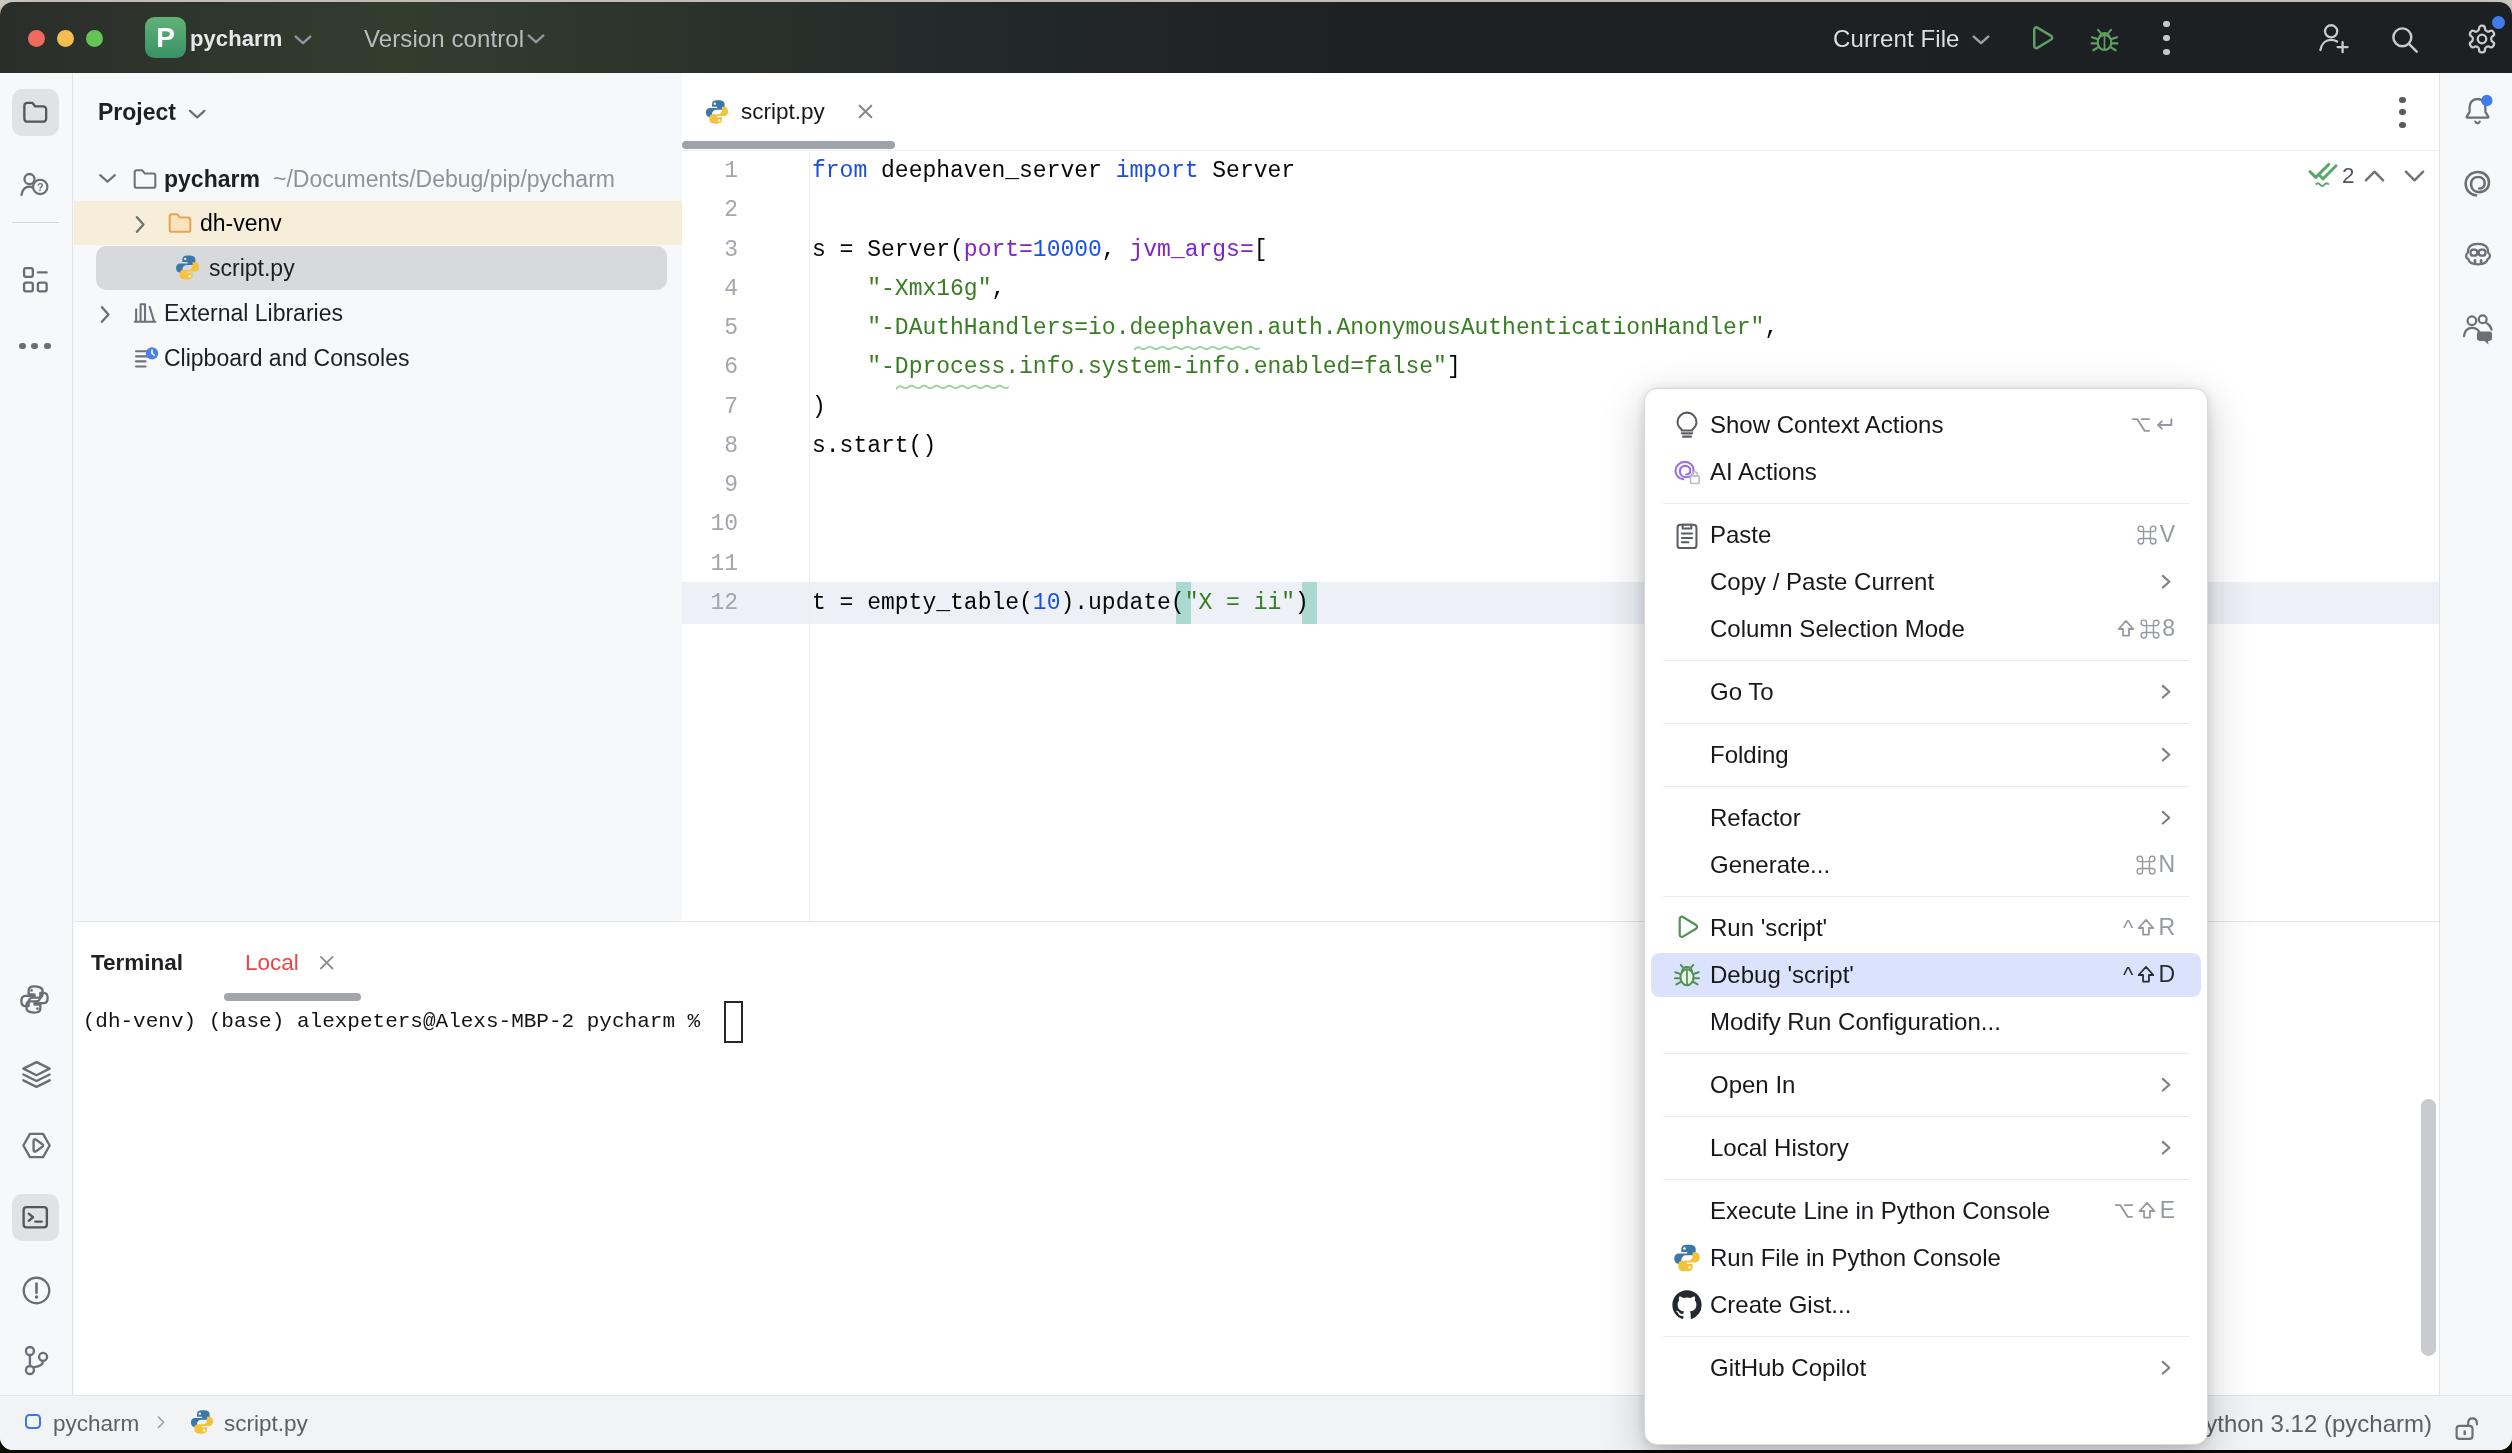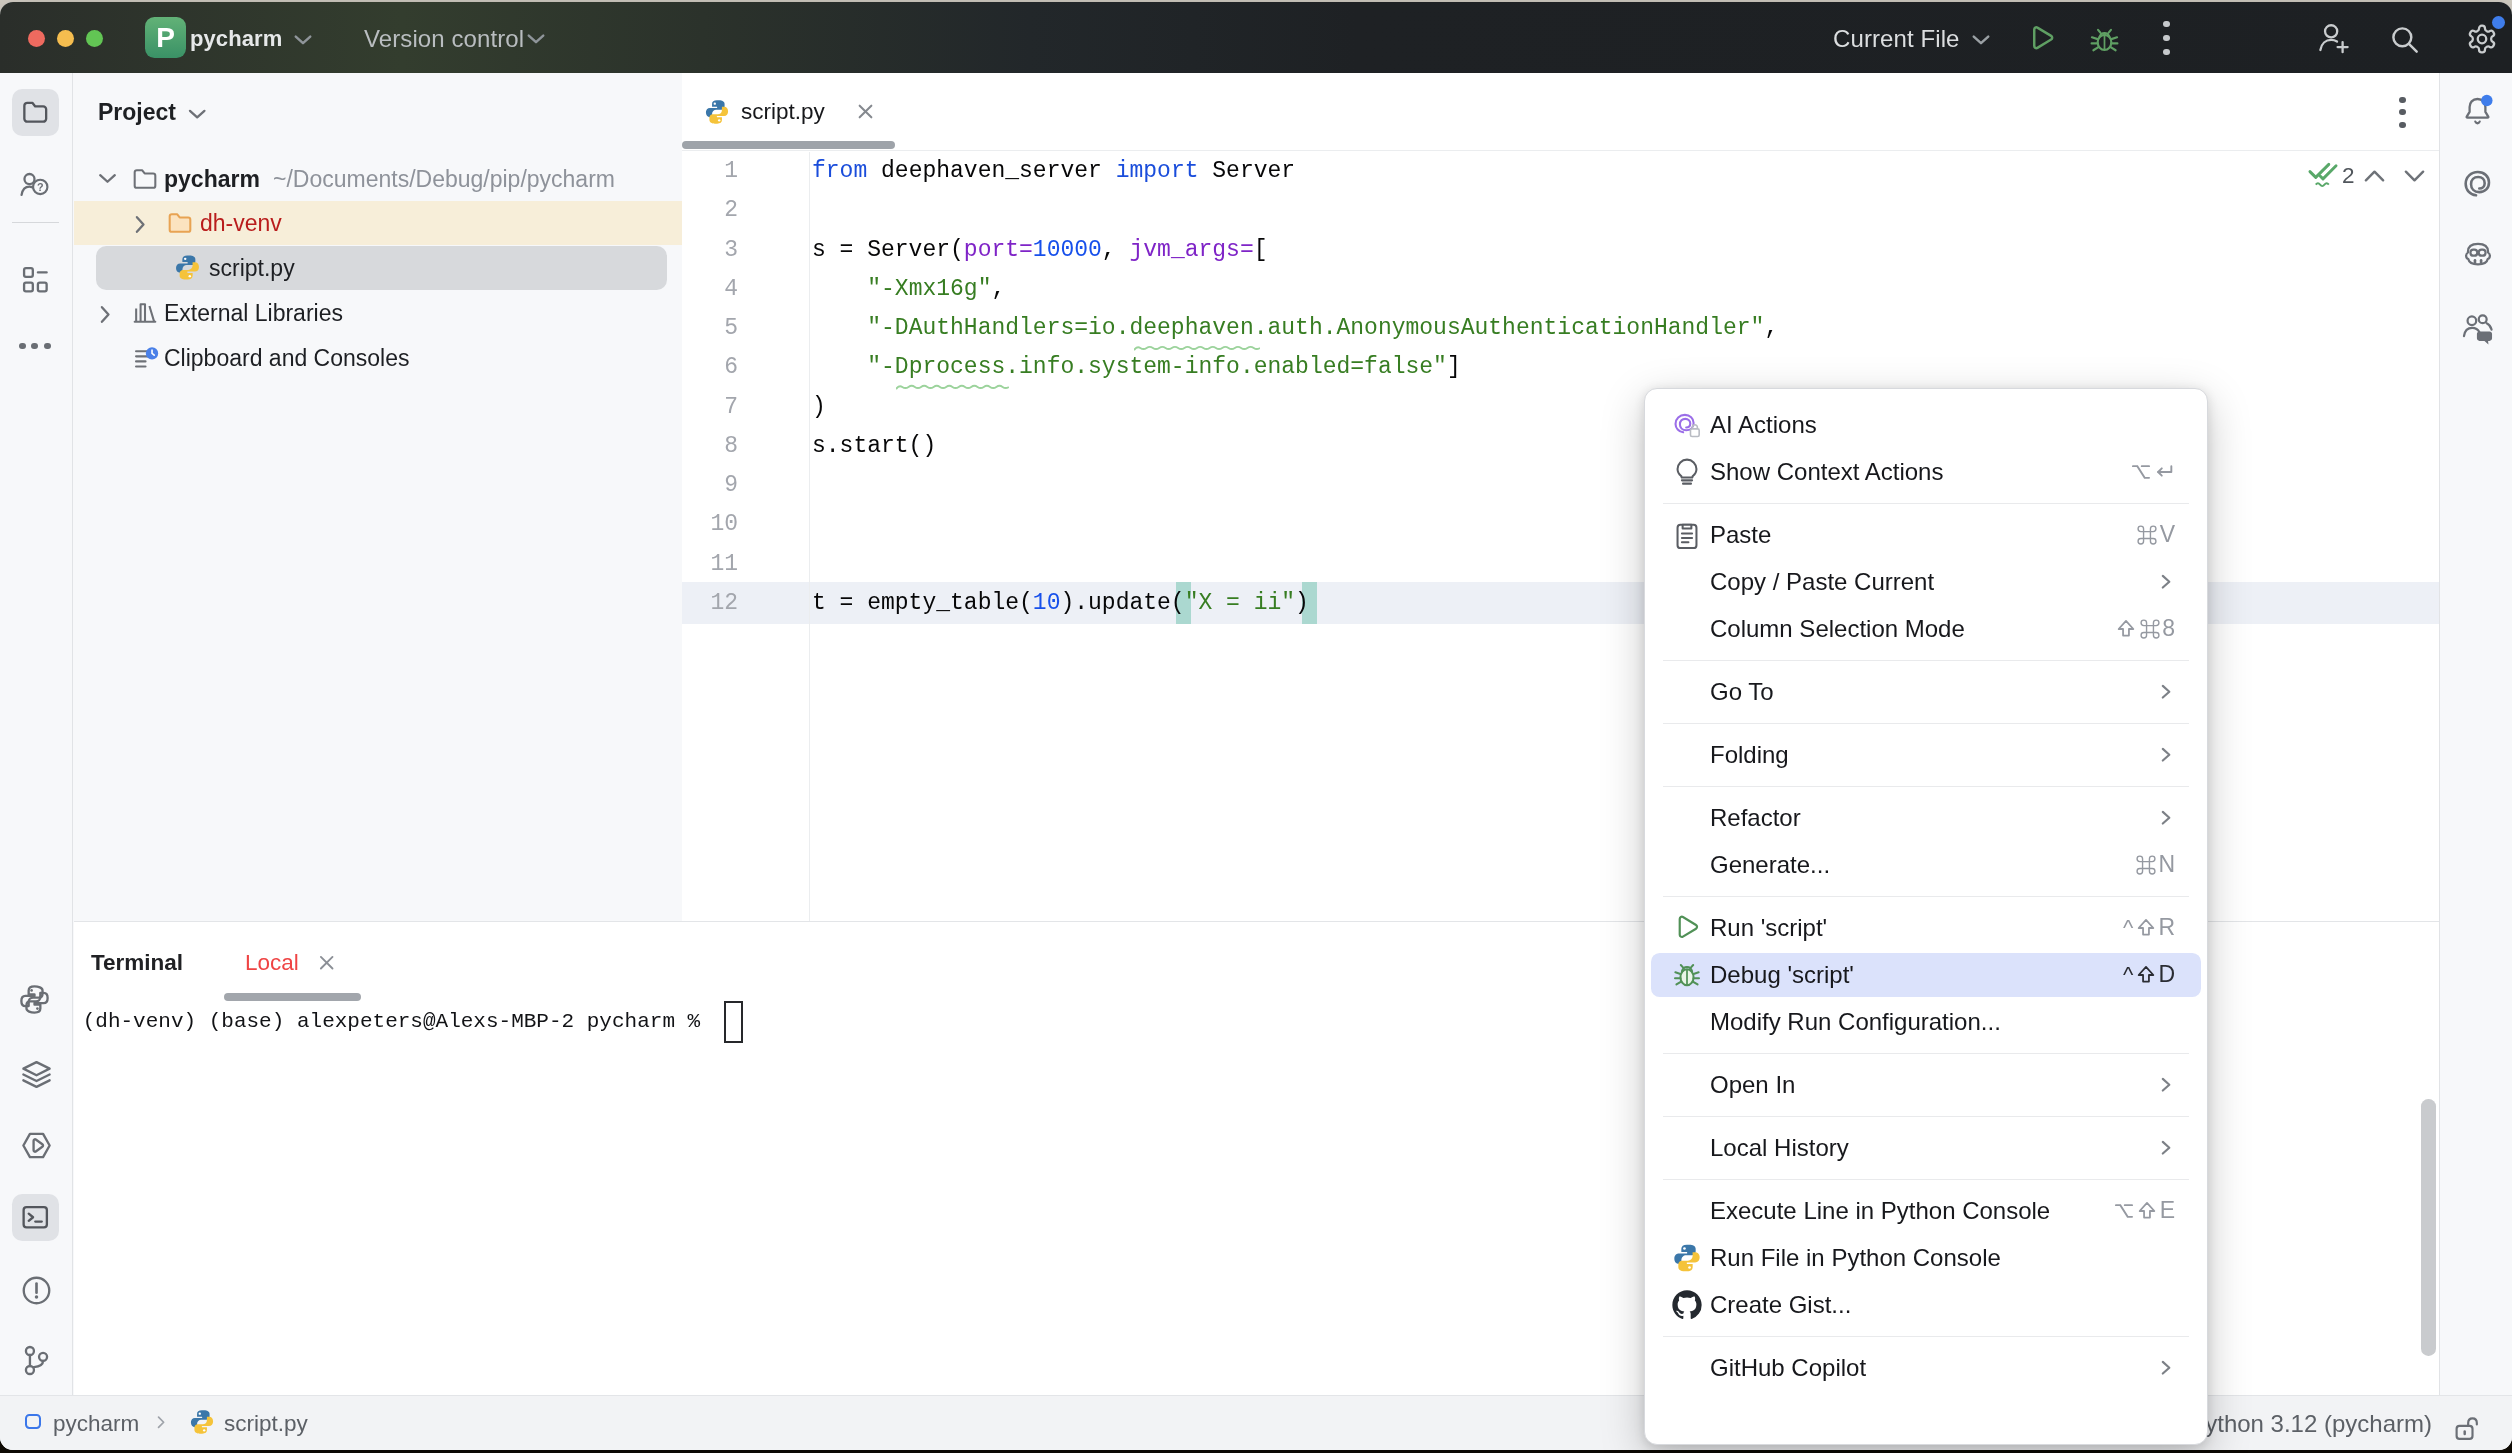--- a/index.html
+++ b/index.html
@@ -191,7 +191,7 @@
         <svg class="abs" style="left:92px;top:8px" width="28" height="28" viewBox="0 0 38 38">
             <path d="M5 10c0-1.7 1.3-3 3-3h7l3.5 4.5H30c1.7 0 3 1.3 3 3V28c0 1.7-1.3 3-3 3H8c-1.7 0-3-1.3-3-3z" fill="#fbe3c0" stroke="#e8a353" stroke-width="2.8" stroke-linejoin="round"></path>
           </svg>
-        <span class="abs" style="left:126px;top:0;line-height:44px;font-size:23px;color:#b91c1c">dh-venv</span>
+        <span class="abs" style="left:126px;top:0;line-height:44px;font-size:23px;color:#000000">dh-venv</span>
       </div>
 
       <div class="abs" style="left:22px;top:173px;width:571px;height:44px;background:#d7d9dc;border-radius:10.2px">

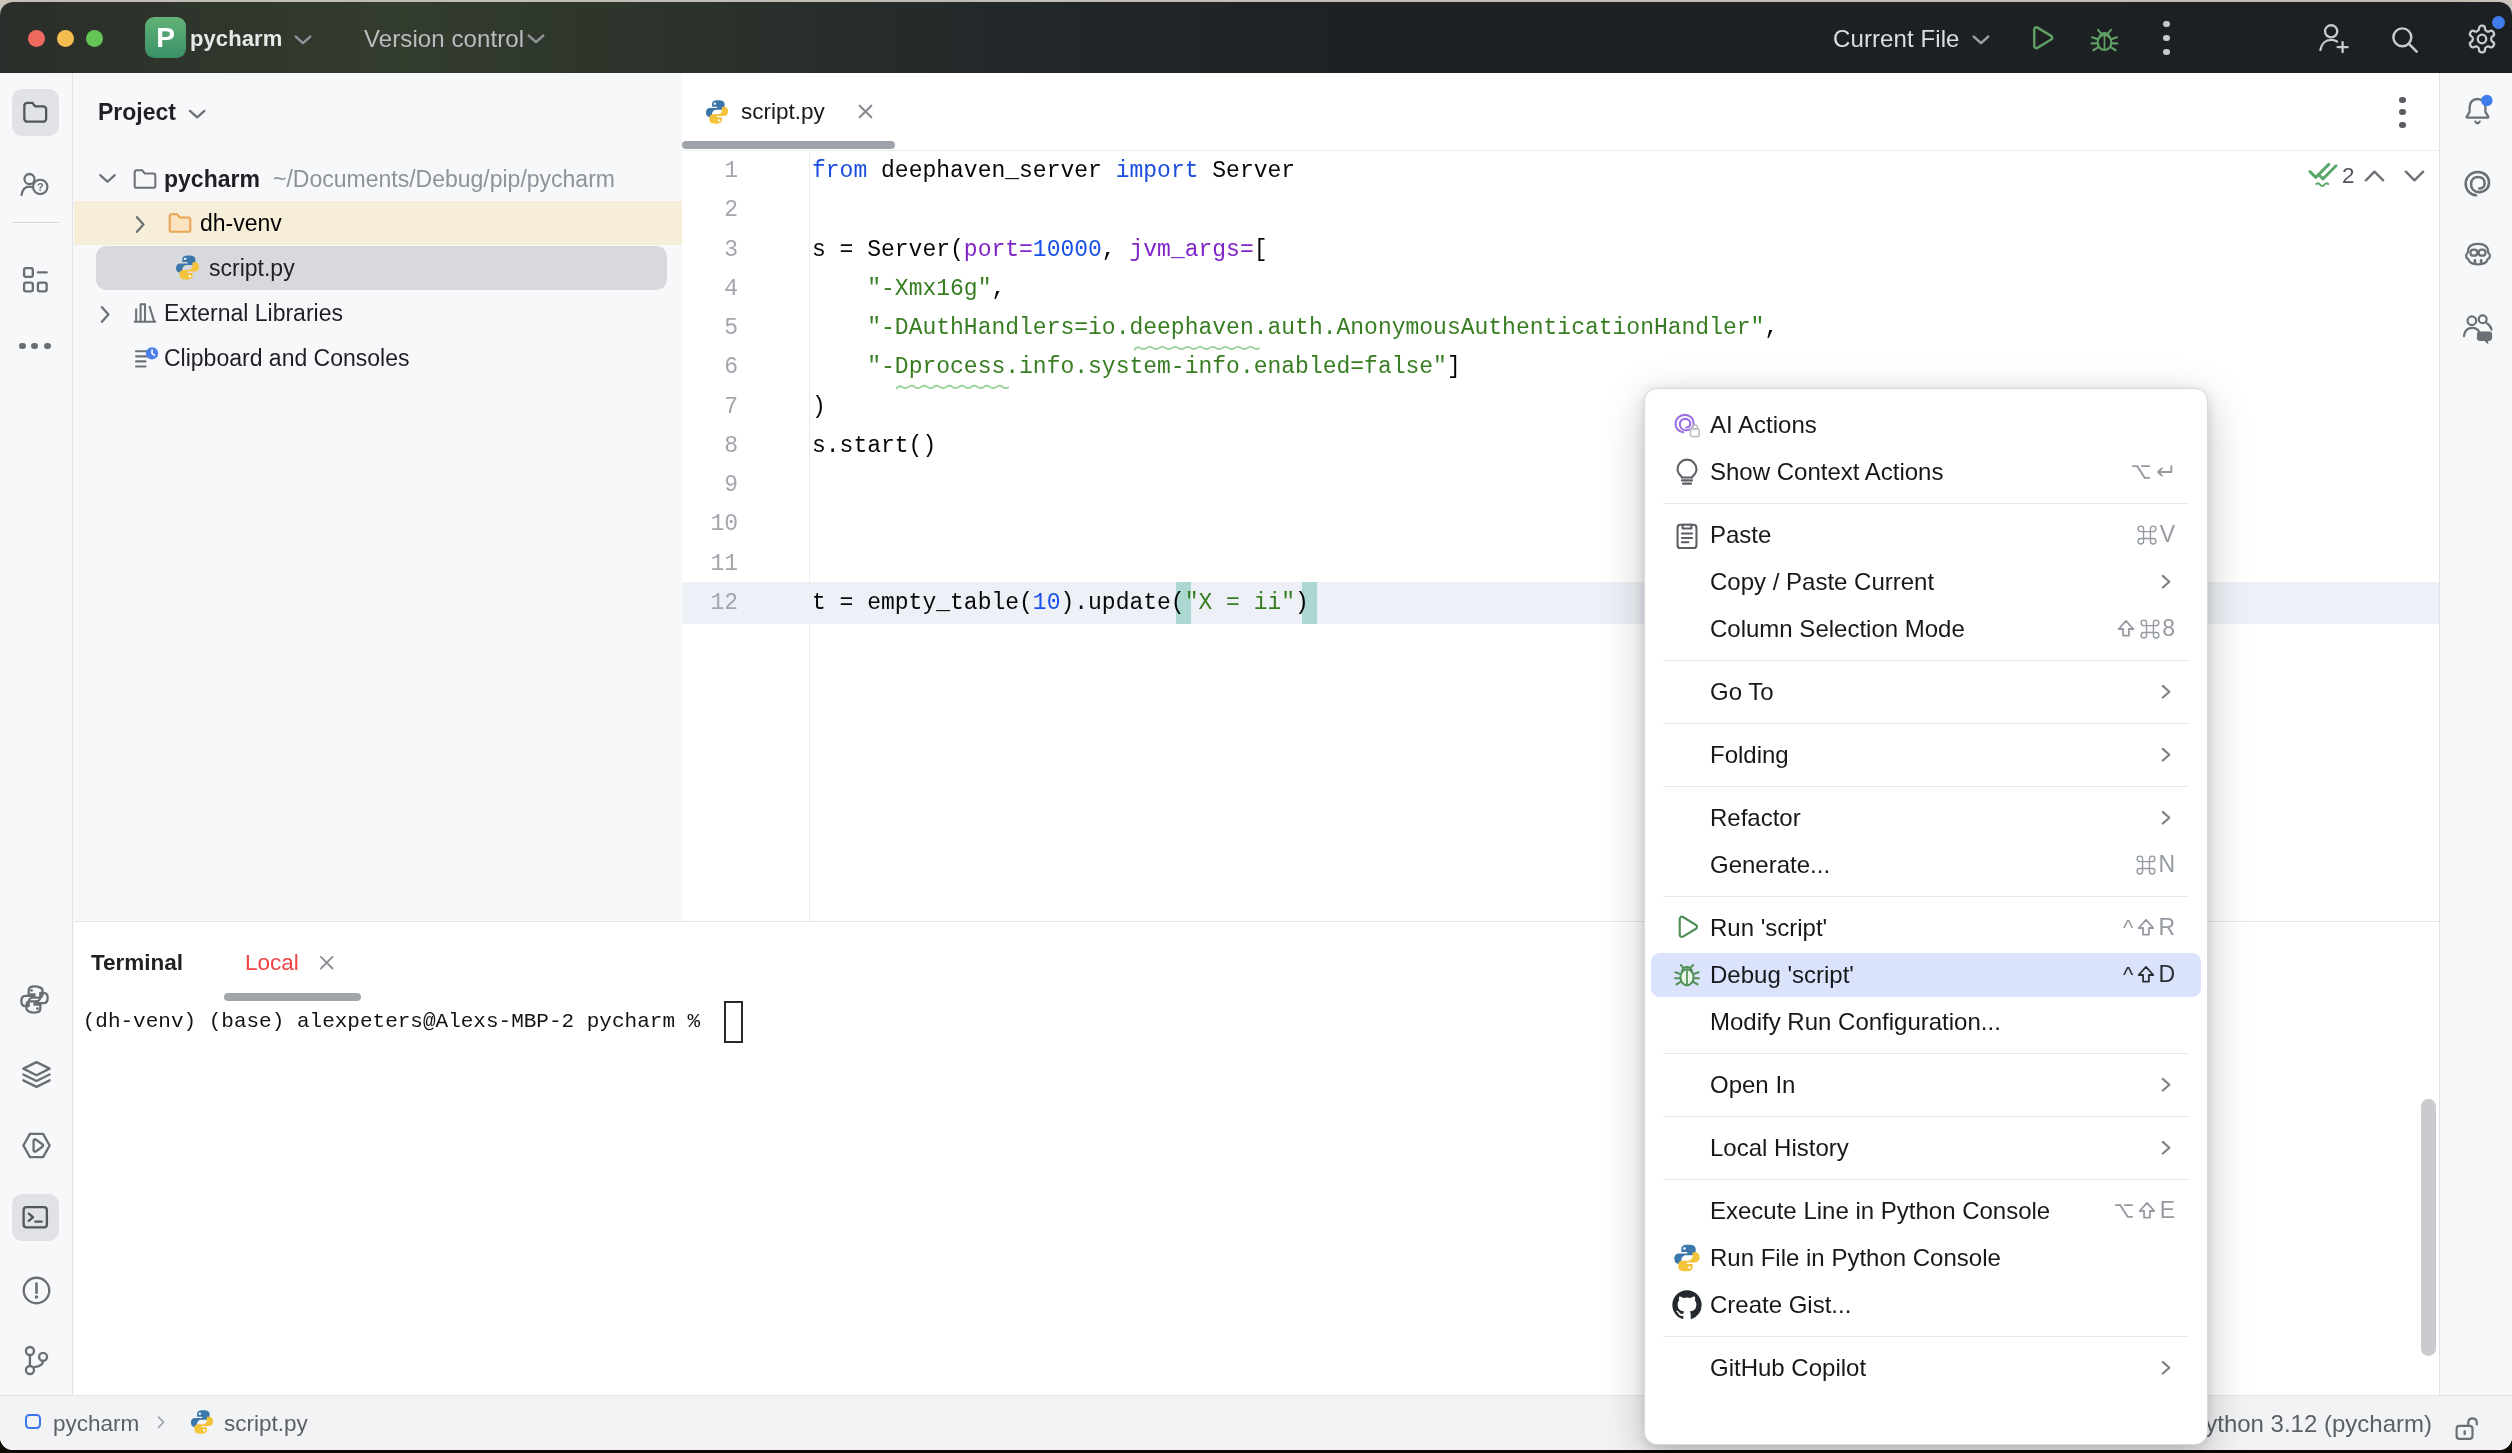--- a/index.html
+++ b/index.html
@@ -365,16 +365,6 @@
 </div>
 <div id="ctxmenu">
   <div class="mi">
-    <svg class="ico" viewBox="0 0 46 46">
-        <g fill="none" stroke="#9b6ee8" stroke-width="3" stroke-linecap="round">
-          <path d="M17.5 33.5c-6.3-.9-11-5.9-11-12.1C6.5 14 12.3 8.5 20 8.5c7.2 0 12.5 4.8 12.5 11.5 0 6.3-4.3 10.6-10.6 10.6-5.5 0-9.1-3.6-9.1-8.6 0-4.7 3.2-7.8 7.8-7.8 4.2 0 7.1 2.7 7.1 6.6 0 3.5-2.3 5.9-5.9 5.9"></path>
-        </g>
-        <rect x="28" y="28.5" width="12.5" height="11" rx="2.2" fill="#fff" stroke="#b9bcc3" stroke-width="2.3"></rect>
-        <path d="M30.7 28.5v-2.3a3.6 3.6 0 017.2 0v2.3" fill="none" stroke="#b9bcc3" stroke-width="2.3"></path>
-      </svg>
-    <div class="lbl">AI Actions</div>
-  </div>
-  <div class="mi">
     <svg class="ico" viewBox="0 0 44 44">
         <g fill="none" stroke="#5a5d63" stroke-width="2.8" stroke-linecap="round">
           <path d="M14 27.5c-3-2.2-5-5.5-5-9.5a13 13 0 0126 0c0 4-2 7.3-5 9.5l-.8 2H14.8z"></path>
@@ -395,6 +385,16 @@
           </g>
         </svg>
       </div>
+  </div>
+  <div class="mi">
+    <svg class="ico" viewBox="0 0 46 46">
+        <g fill="none" stroke="#9b6ee8" stroke-width="3" stroke-linecap="round">
+          <path d="M17.5 33.5c-6.3-.9-11-5.9-11-12.1C6.5 14 12.3 8.5 20 8.5c7.2 0 12.5 4.8 12.5 11.5 0 6.3-4.3 10.6-10.6 10.6-5.5 0-9.1-3.6-9.1-8.6 0-4.7 3.2-7.8 7.8-7.8 4.2 0 7.1 2.7 7.1 6.6 0 3.5-2.3 5.9-5.9 5.9"></path>
+        </g>
+        <rect x="28" y="28.5" width="12.5" height="11" rx="2.2" fill="#fff" stroke="#b9bcc3" stroke-width="2.3"></rect>
+        <path d="M30.7 28.5v-2.3a3.6 3.6 0 017.2 0v2.3" fill="none" stroke="#b9bcc3" stroke-width="2.3"></path>
+      </svg>
+    <div class="lbl">AI Actions</div>
   </div>
   <div class="msep"></div>
   <div class="mi">

